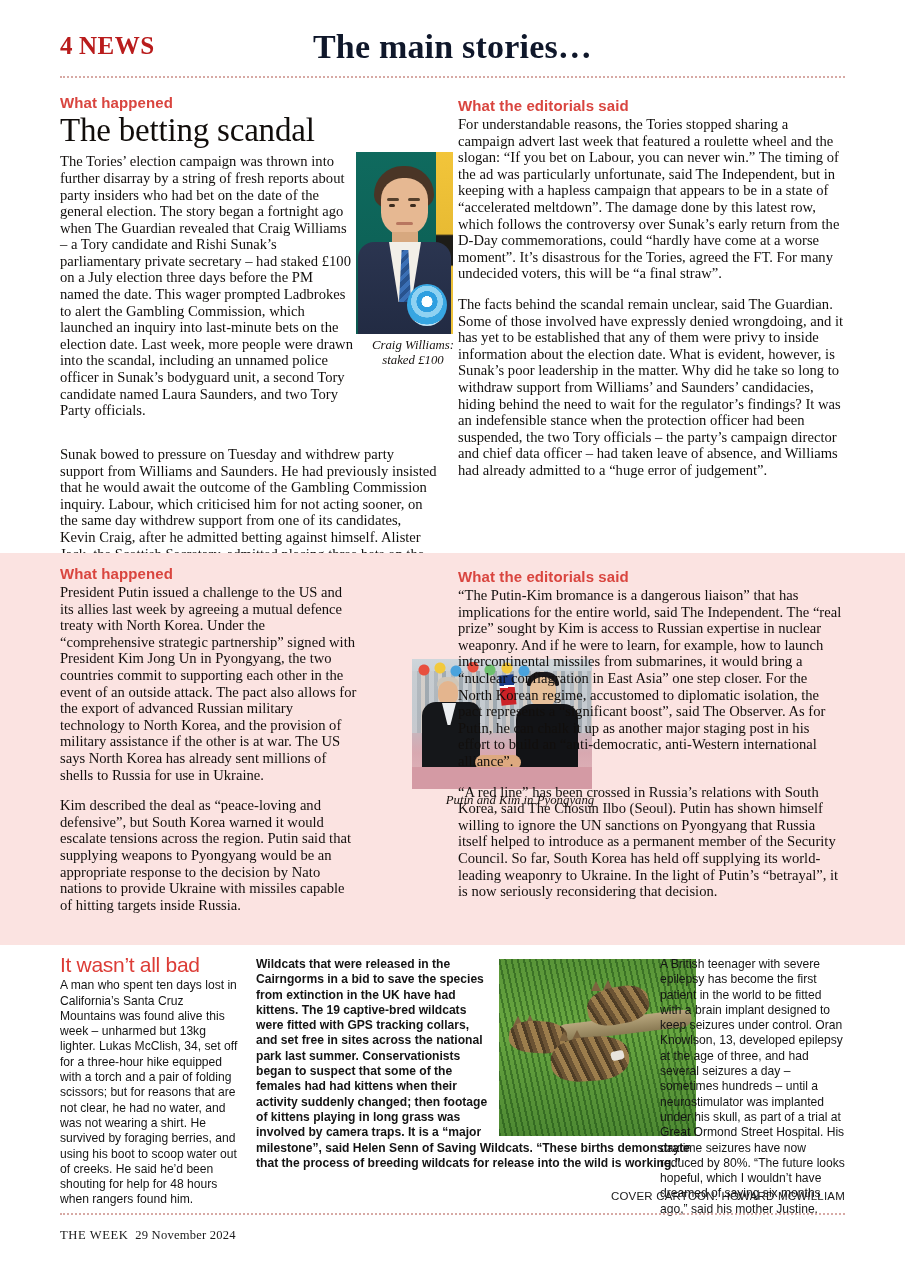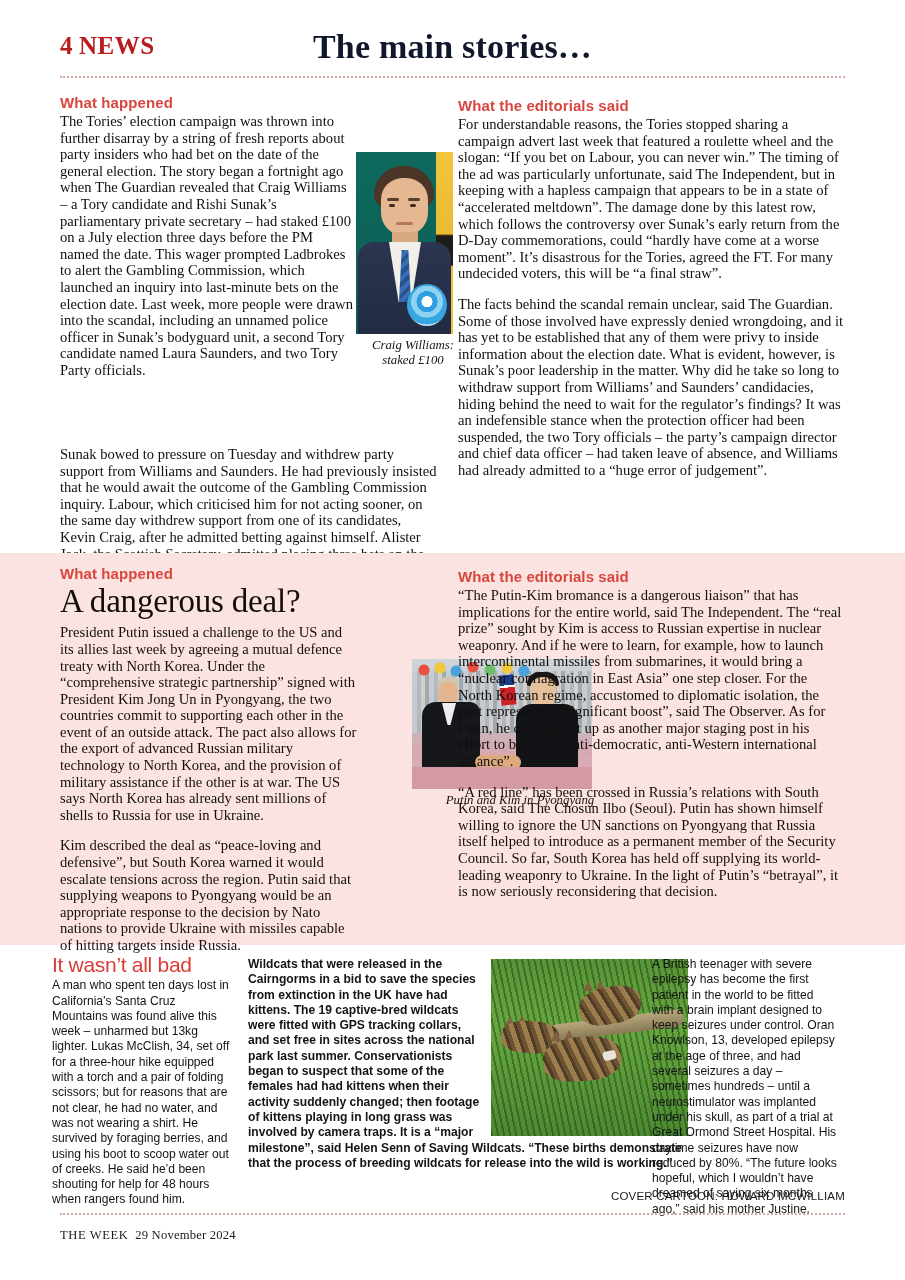--- a/index.html
+++ b/index.html
@@ -401,6 +401,7 @@
 
     <div class="s1-left">
       <div class="kicker">What happened</div>
+      <h1 class="headline">The betting scandal</h1>
       <div class="body-text">
         <p>The Tories’ election campaign was thrown into further disarray by a string of fresh reports about party insiders who had bet on the date of the general election. The story began a fortnight ago when The Guardian revealed that Craig Williams – a Tory candidate and Rishi Sunak’s parliamentary private secretary – had staked £100 on a July election three days before the PM named the date. This wager prompted Ladbrokes to alert the Gambling Commission, which launched an inquiry into last-minute bets on the election date. Last week, more people were drawn into the scandal, including an unnamed police officer in Sunak’s bodyguard unit, a second Tory candidate named Laura Saunders, and two Tory Party officials.</p>
       </div>

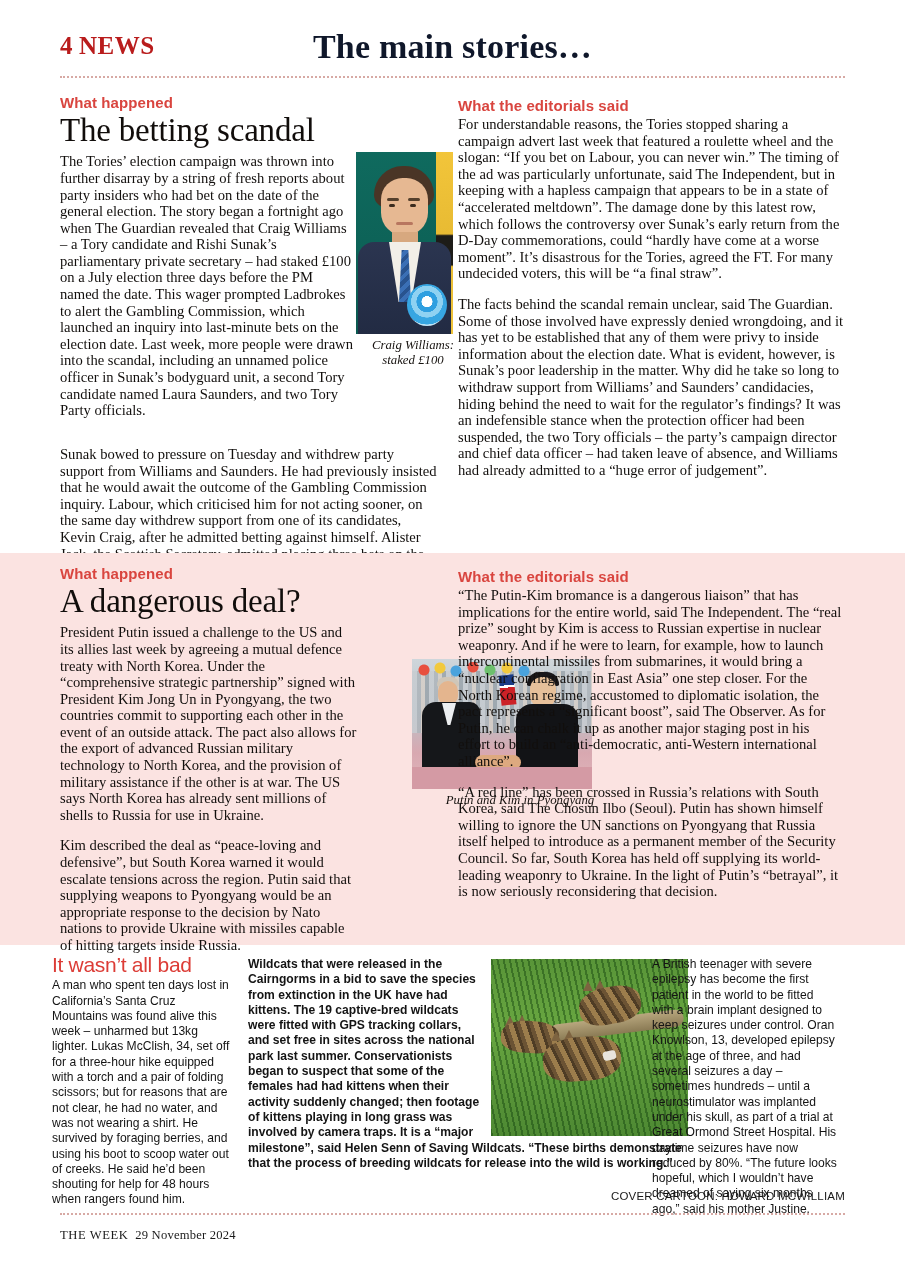--- a/index.html
+++ b/index.html
@@ -445,7 +445,6 @@
 
     <div class="s2-left">
       <div class="kicker">What happened</div>
-      <h1 class="headline">A dangerous deal?</h1>
       <div class="body-text">
         <p>President Putin issued a challenge to the US and its allies last week by agreeing a mutual defence treaty with North Korea. Under the “comprehensive strategic partnership” signed with President Kim Jong Un in Pyongyang, the two countries commit to supporting each other in the event of an outside attack. The pact also allows for the export of advanced Russian military technology to North Korea, and the provision of military assistance if the other is at war. The US says North Korea has already sent millions of shells to Russia for use in Ukraine.</p>
         <p>Kim described the deal as “peace-loving and defensive”, but South Korea warned it would escalate tensions across the region. Putin said that supplying weapons to Pyongyang would be an appropriate response to the decision by Nato nations to provide Ukraine with missiles capable of hitting targets inside Russia.</p>

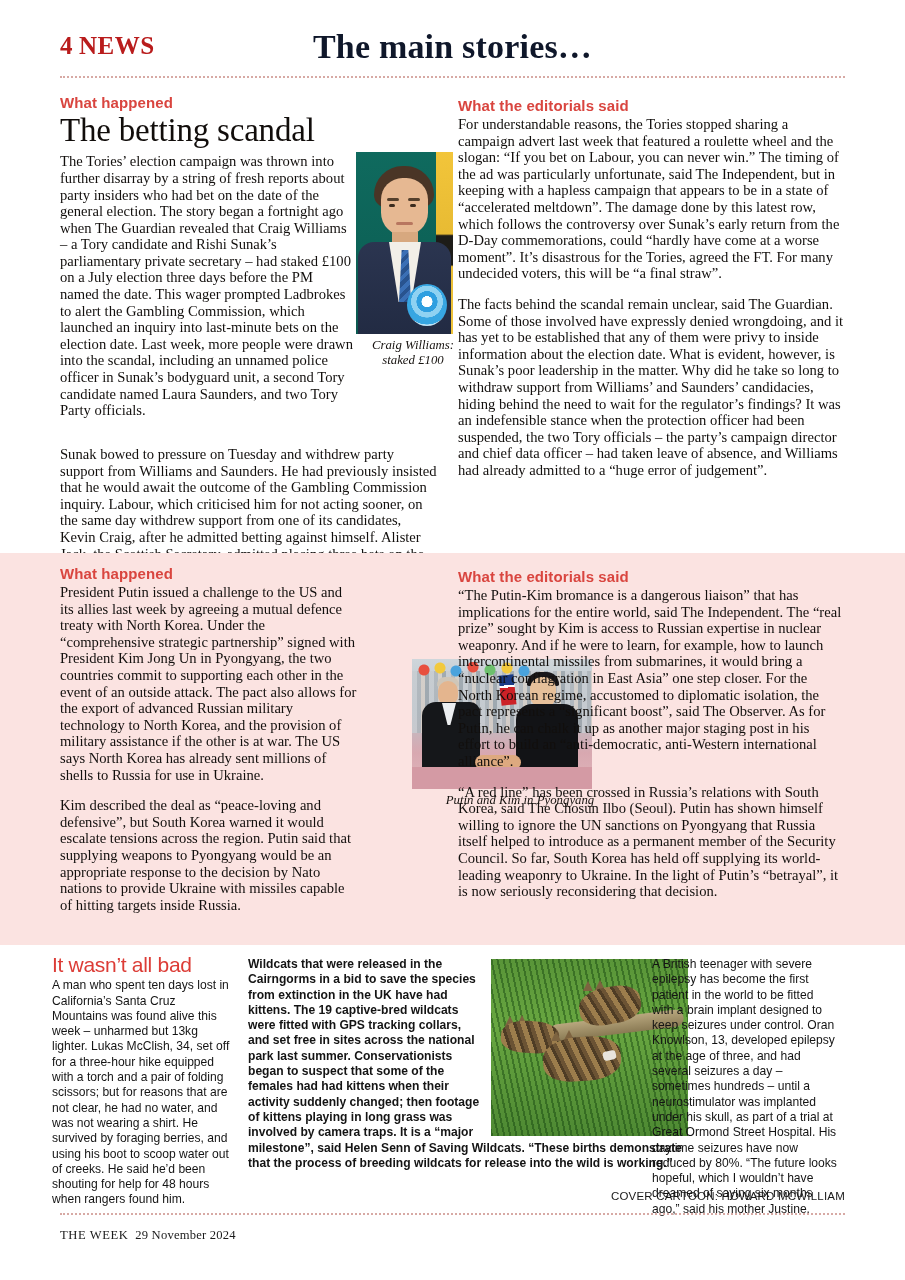--- a/index.html
+++ b/index.html
@@ -182,7 +182,7 @@
   
   .iwab {
     position: absolute;
-    left: 52px;
+    left: 60px;
     top: 957px;
     width: 785px;
     height: 245px;

